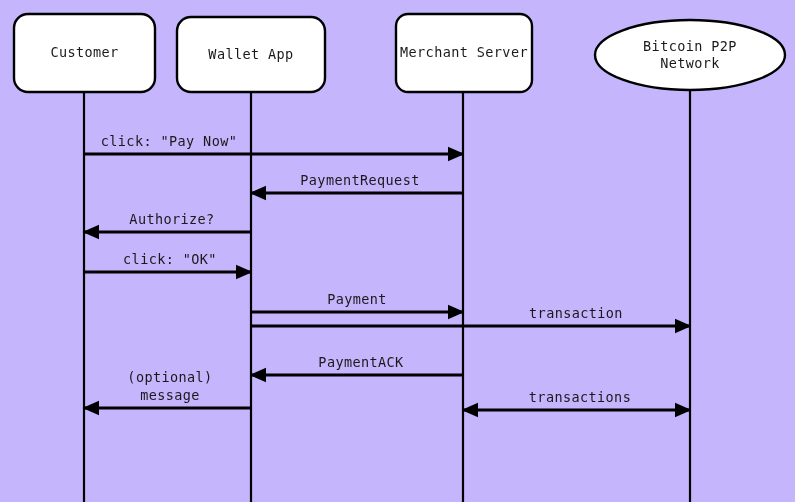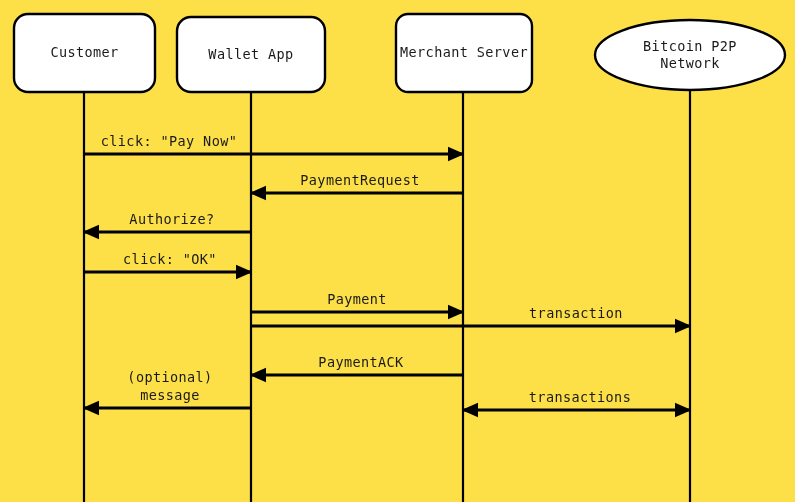--- a/index.html
+++ b/index.html
@@ -14,7 +14,7 @@
     position: relative;
     width: 795px;
     height: 502px;
-    background: #fde047;
+    background: #c4b5fd;
     overflow: hidden;
   }
   #diagram-svg {

